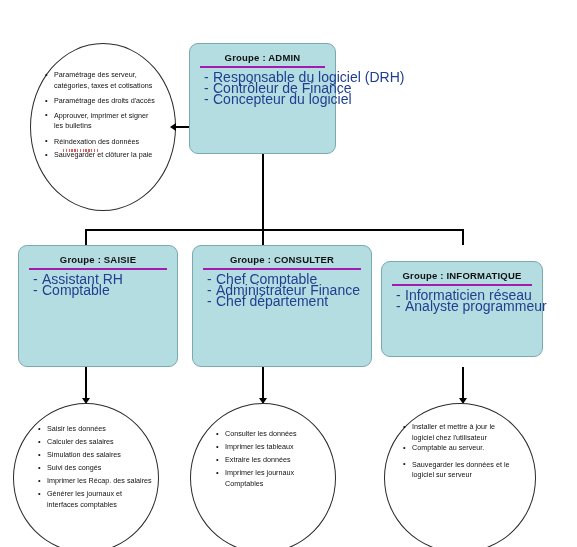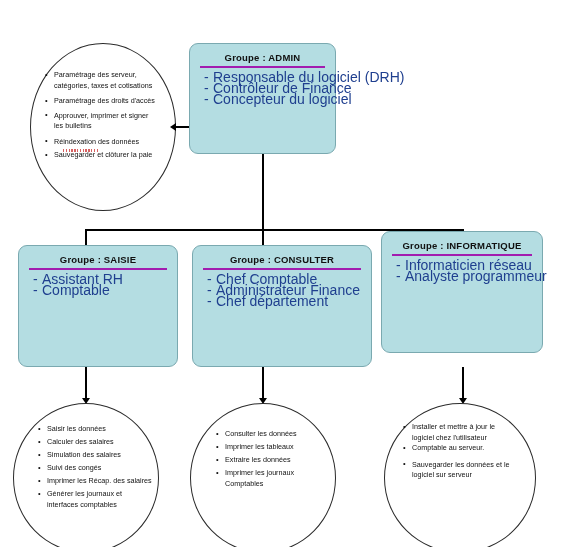--- a/index.html
+++ b/index.html
@@ -176,7 +176,7 @@
     </ul>
   </div>
 
-  <div class="box" style="left:381px; top:231px; width:162px; height:122px;">
+  <div class="box" style="left:381px; top:261px; width:162px; height:96px;">
     <div class="box-title">Groupe :  INFORMATIQUE</div>
     <ul class="box-list">
       <li>Informaticien réseau</li>

